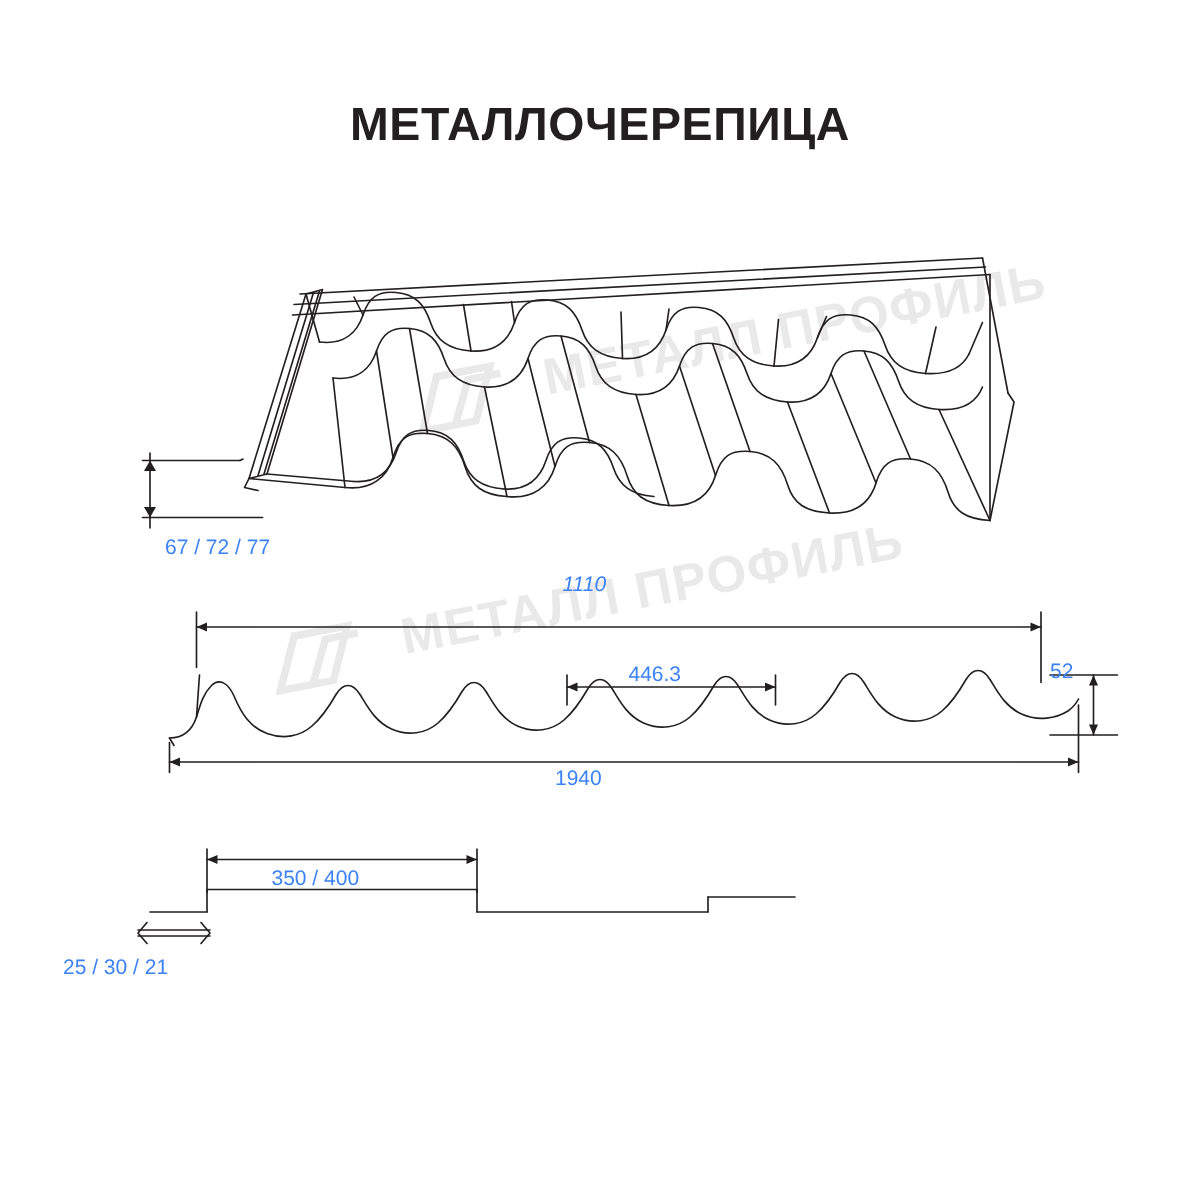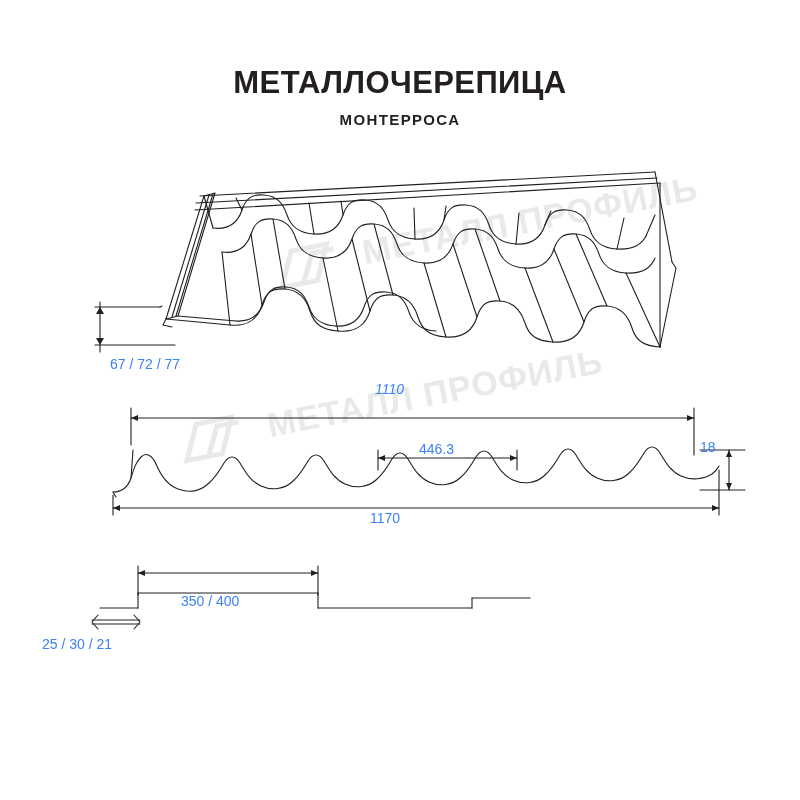--- a/index.html
+++ b/index.html
@@ -93,7 +93,6 @@
 
   <div class="title-block">
     <div class="title-main">МЕТАЛЛОЧЕРЕПИЦА</div>
-    <div class="title-sub">МОНТЕРРОСА</div>
   </div>
 
   <svg class="drawing" viewBox="0 0 800 800">

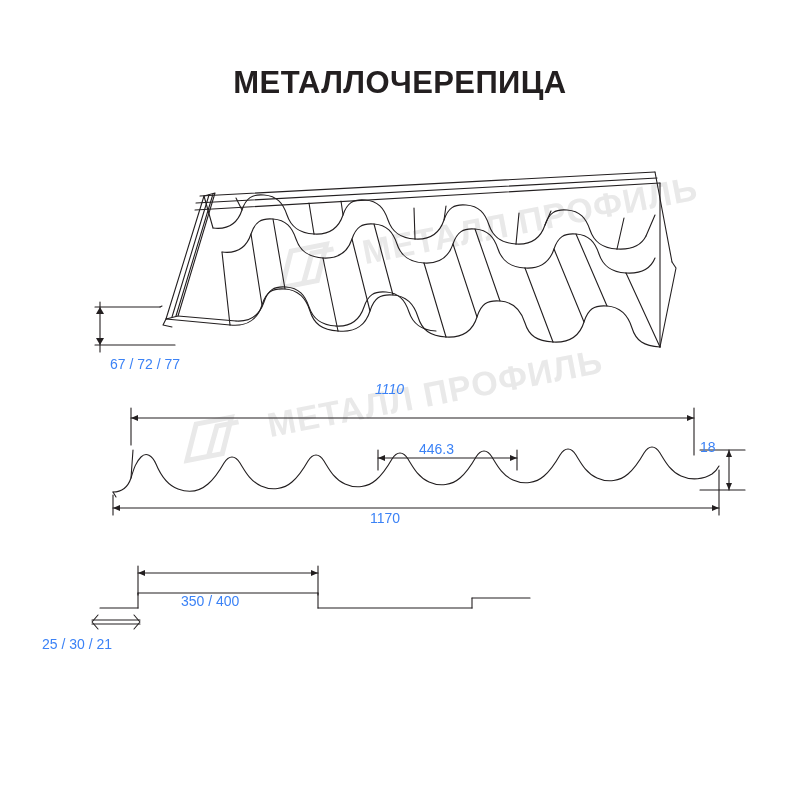--- a/index.html
+++ b/index.html
@@ -330,7 +330,7 @@
   <div class="label" style="left:375px; top:381px;font-style:italic;">1110</div>
   <div class="label" style="left:419px; top:441px;">446.3</div>
   <div class="label" style="left:370px; top:510px;">1170</div>
-  <div class="label" style="left:700px; top:439px;">18</div>
+  <div class="label" style="left:700px; top:439px;">52</div>
   <div class="label" style="left:181px; top:593px;">350 / 400</div>
   <div class="label" style="left:42px; top:636px;">25 / 30 / 21</div>
 

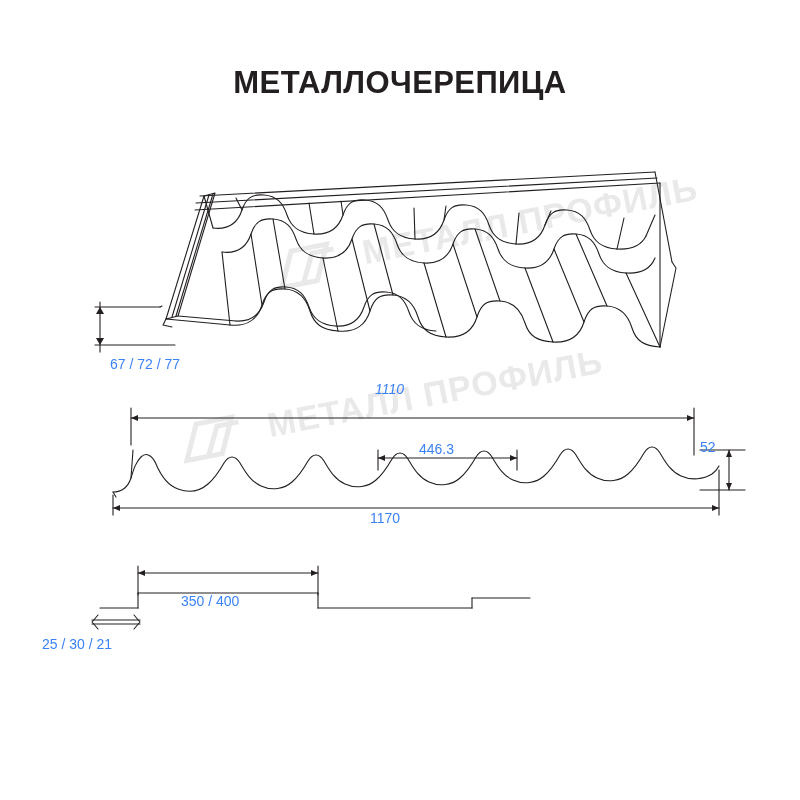--- a/index.html
+++ b/index.html
@@ -329,7 +329,7 @@
   <div class="label" style="left:110px; top:356px;">67 / 72 / 77</div>
   <div class="label" style="left:375px; top:381px;font-style:italic;">1110</div>
   <div class="label" style="left:419px; top:441px;">446.3</div>
-  <div class="label" style="left:370px; top:510px;">1170</div>
+  <div class="label" style="left:370px; top:510px;">1940</div>
   <div class="label" style="left:700px; top:439px;">52</div>
   <div class="label" style="left:181px; top:593px;">350 / 400</div>
   <div class="label" style="left:42px; top:636px;">25 / 30 / 21</div>

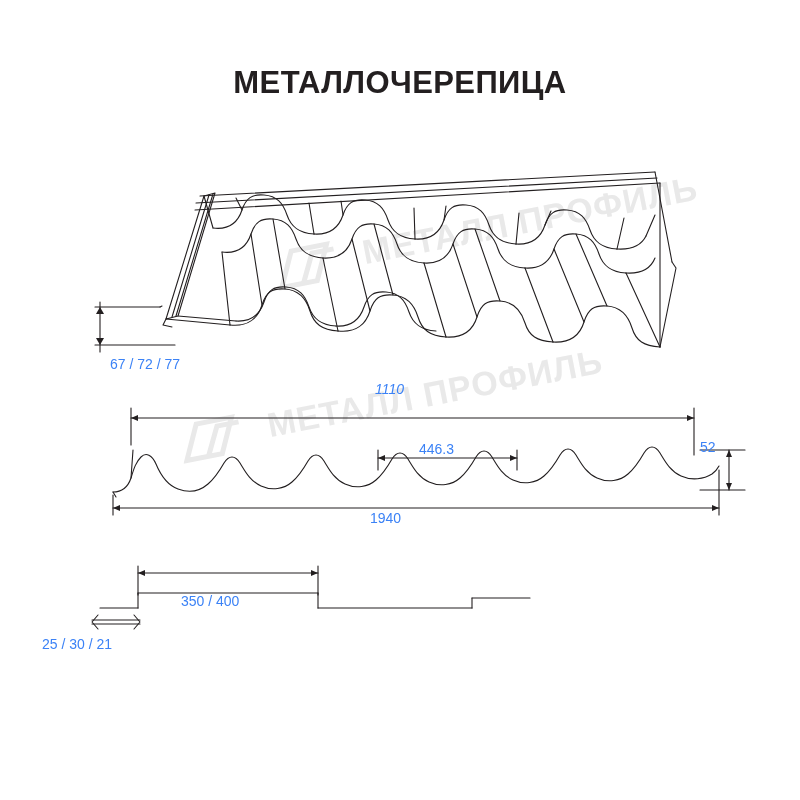--- a/index.html
+++ b/index.html
@@ -331,7 +331,7 @@
   <div class="label" style="left:419px; top:441px;">446.3</div>
   <div class="label" style="left:370px; top:510px;">1940</div>
   <div class="label" style="left:700px; top:439px;">52</div>
-  <div class="label" style="left:181px; top:593px;">350 / 400</div>
+  <div class="label" style="left:181px; top:577px;">350 / 400</div>
   <div class="label" style="left:42px; top:636px;">25 / 30 / 21</div>
 
 </div>

